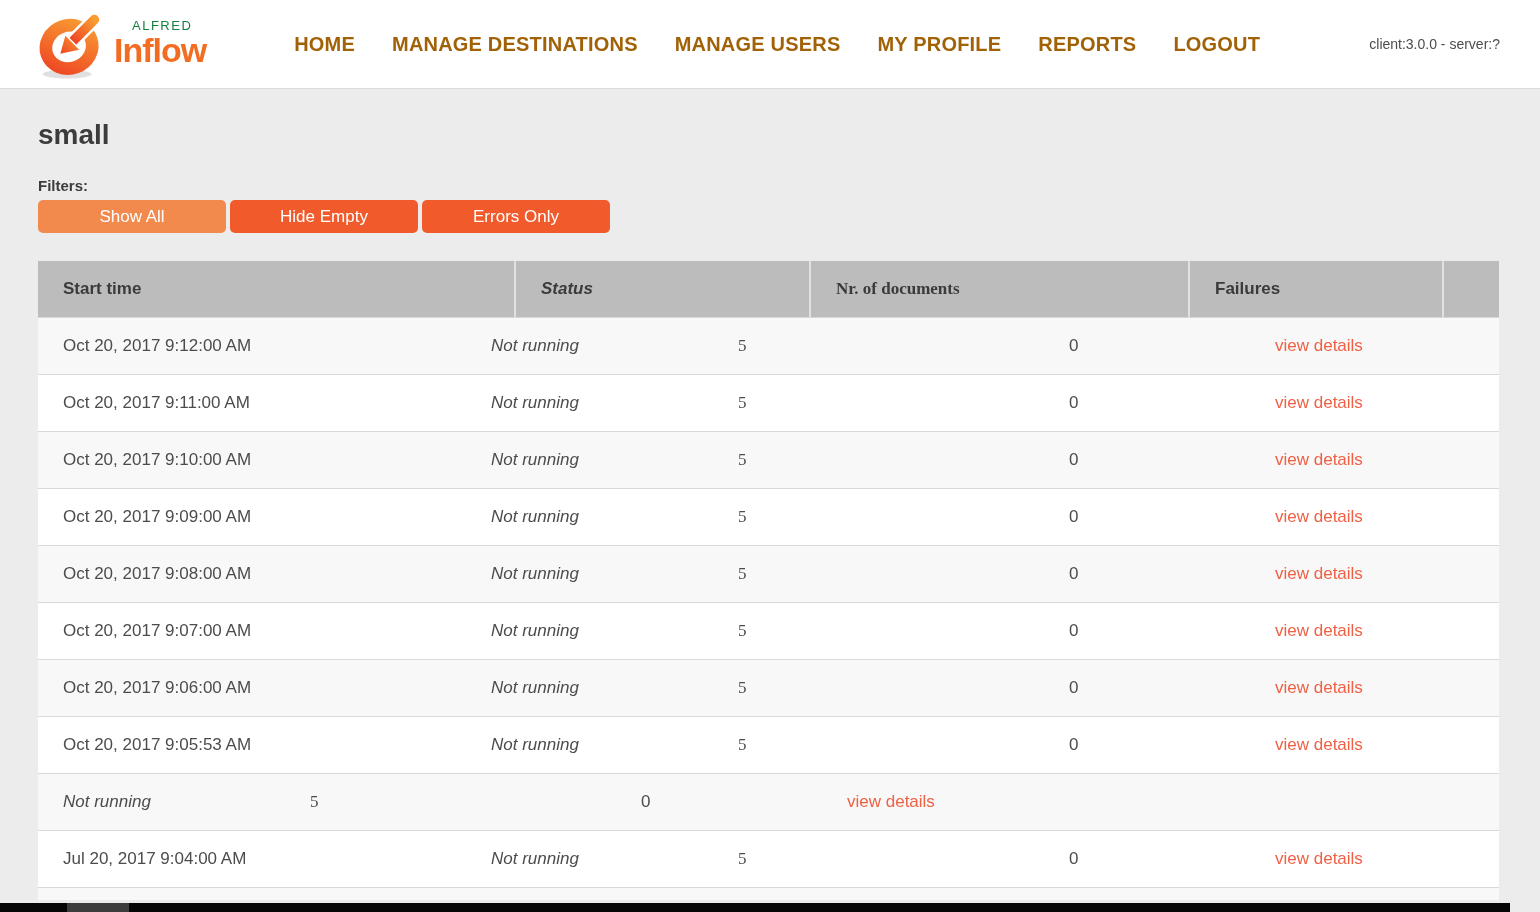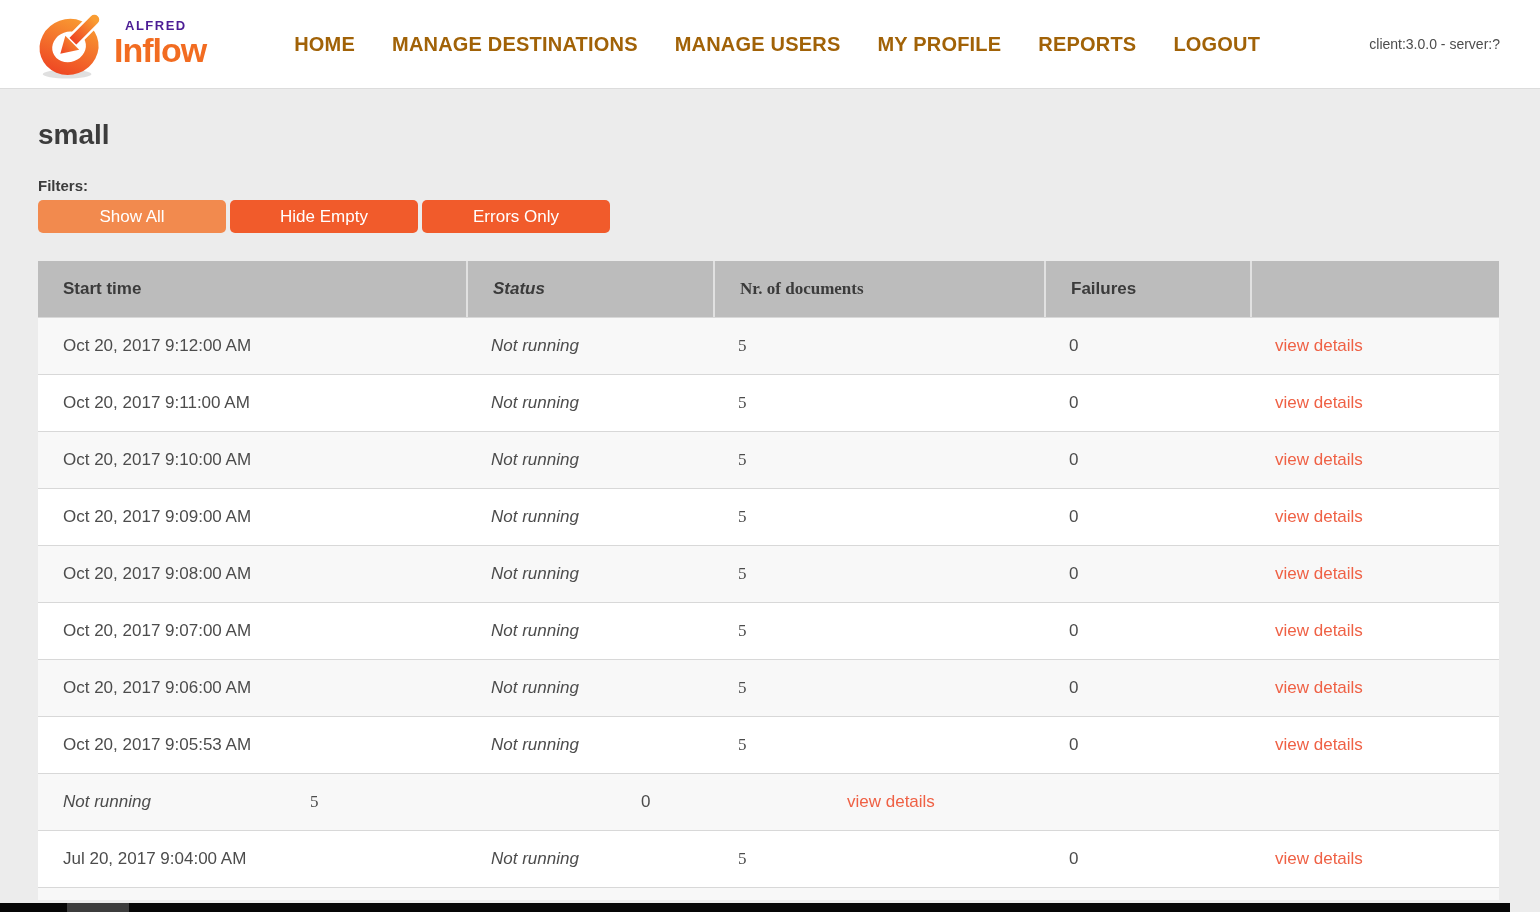--- a/index.html
+++ b/index.html
@@ -18,7 +18,7 @@
   .logo { display:flex; align-items:center; cursor:pointer; }
   .logo svg { display:block; }
   .logo-text { display:flex; flex-direction:column; margin-left:6px; margin-top:-4px; }
-  .logo-top { font-size:13px; letter-spacing:1.5px; color:#4c1d95; font-weight:bold; margin-left:11px; }
+  .logo-top { font-size:13px; letter-spacing:1.5px; color:#15803d; font-weight:normal; margin-left:18px; }
   .logo-main { font-size:34px; font-weight:bold; color:#f26c21; letter-spacing:-1px; line-height:1.0; }
   .nav { display:flex; align-items:center; gap:37px; margin-left:88px; }
   .nav-item {

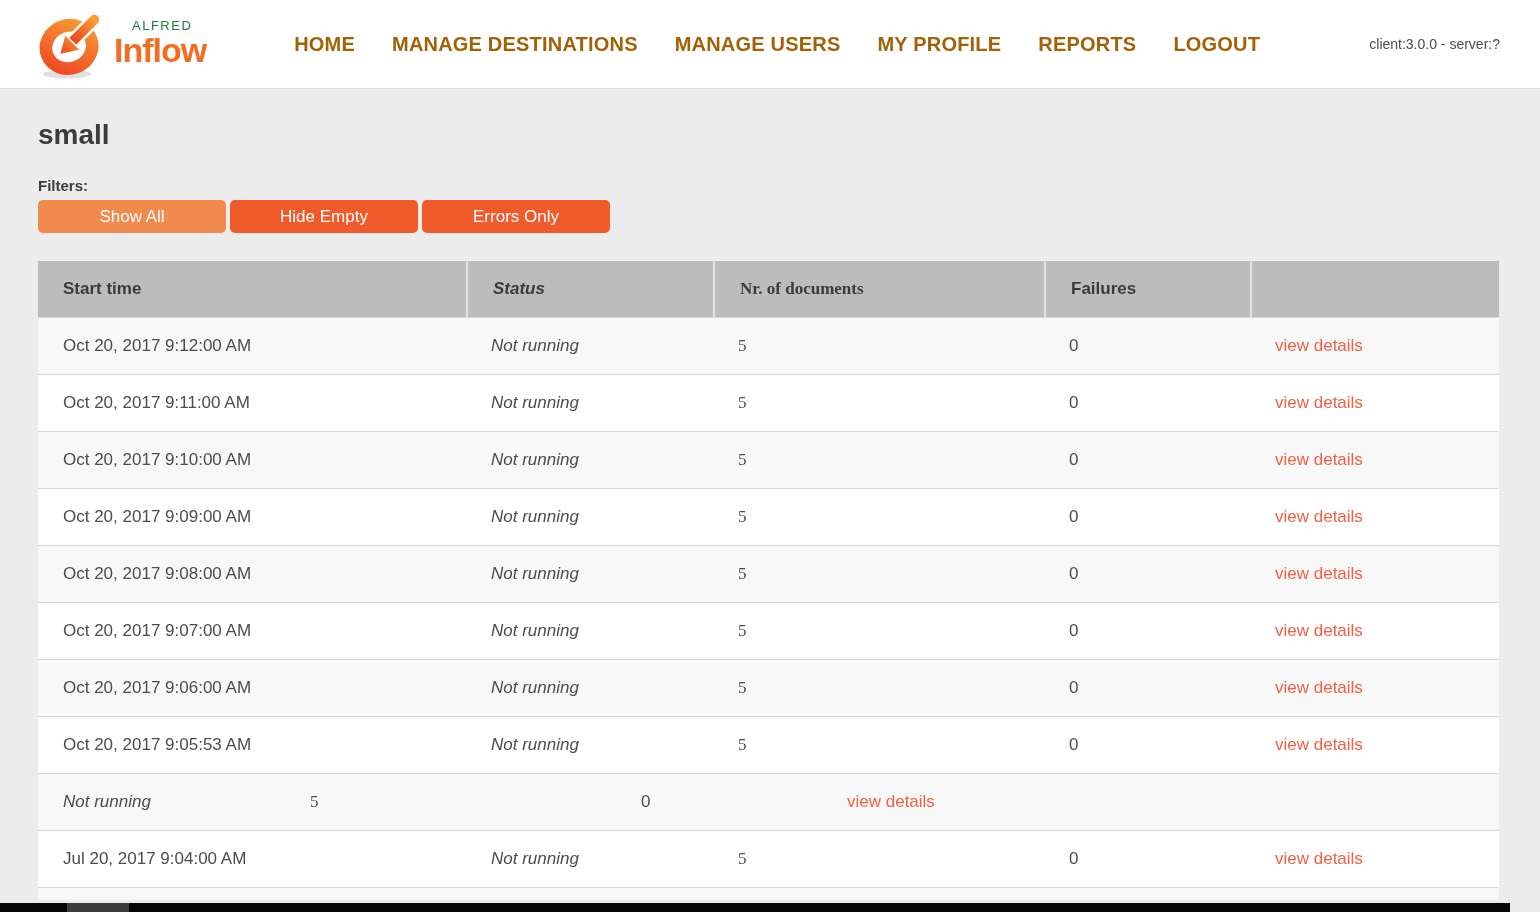--- a/index.html
+++ b/index.html
@@ -41,7 +41,7 @@
 
   
   .table { margin-top:28px; width:1461px; }
-  .thead { display:flex; background:#bcbcbc; height:56px; align-items:flex-end; }
+  .thead { display:flex; background:#bcbcbc; height:56px; align-items:flex-end;gap:48px; }
   .th {
     font-size:17px; font-weight:bold; color:#3b3b3b;
     padding-left:25px; height:56px; line-height:56px; white-space:nowrap; overflow:hidden;

